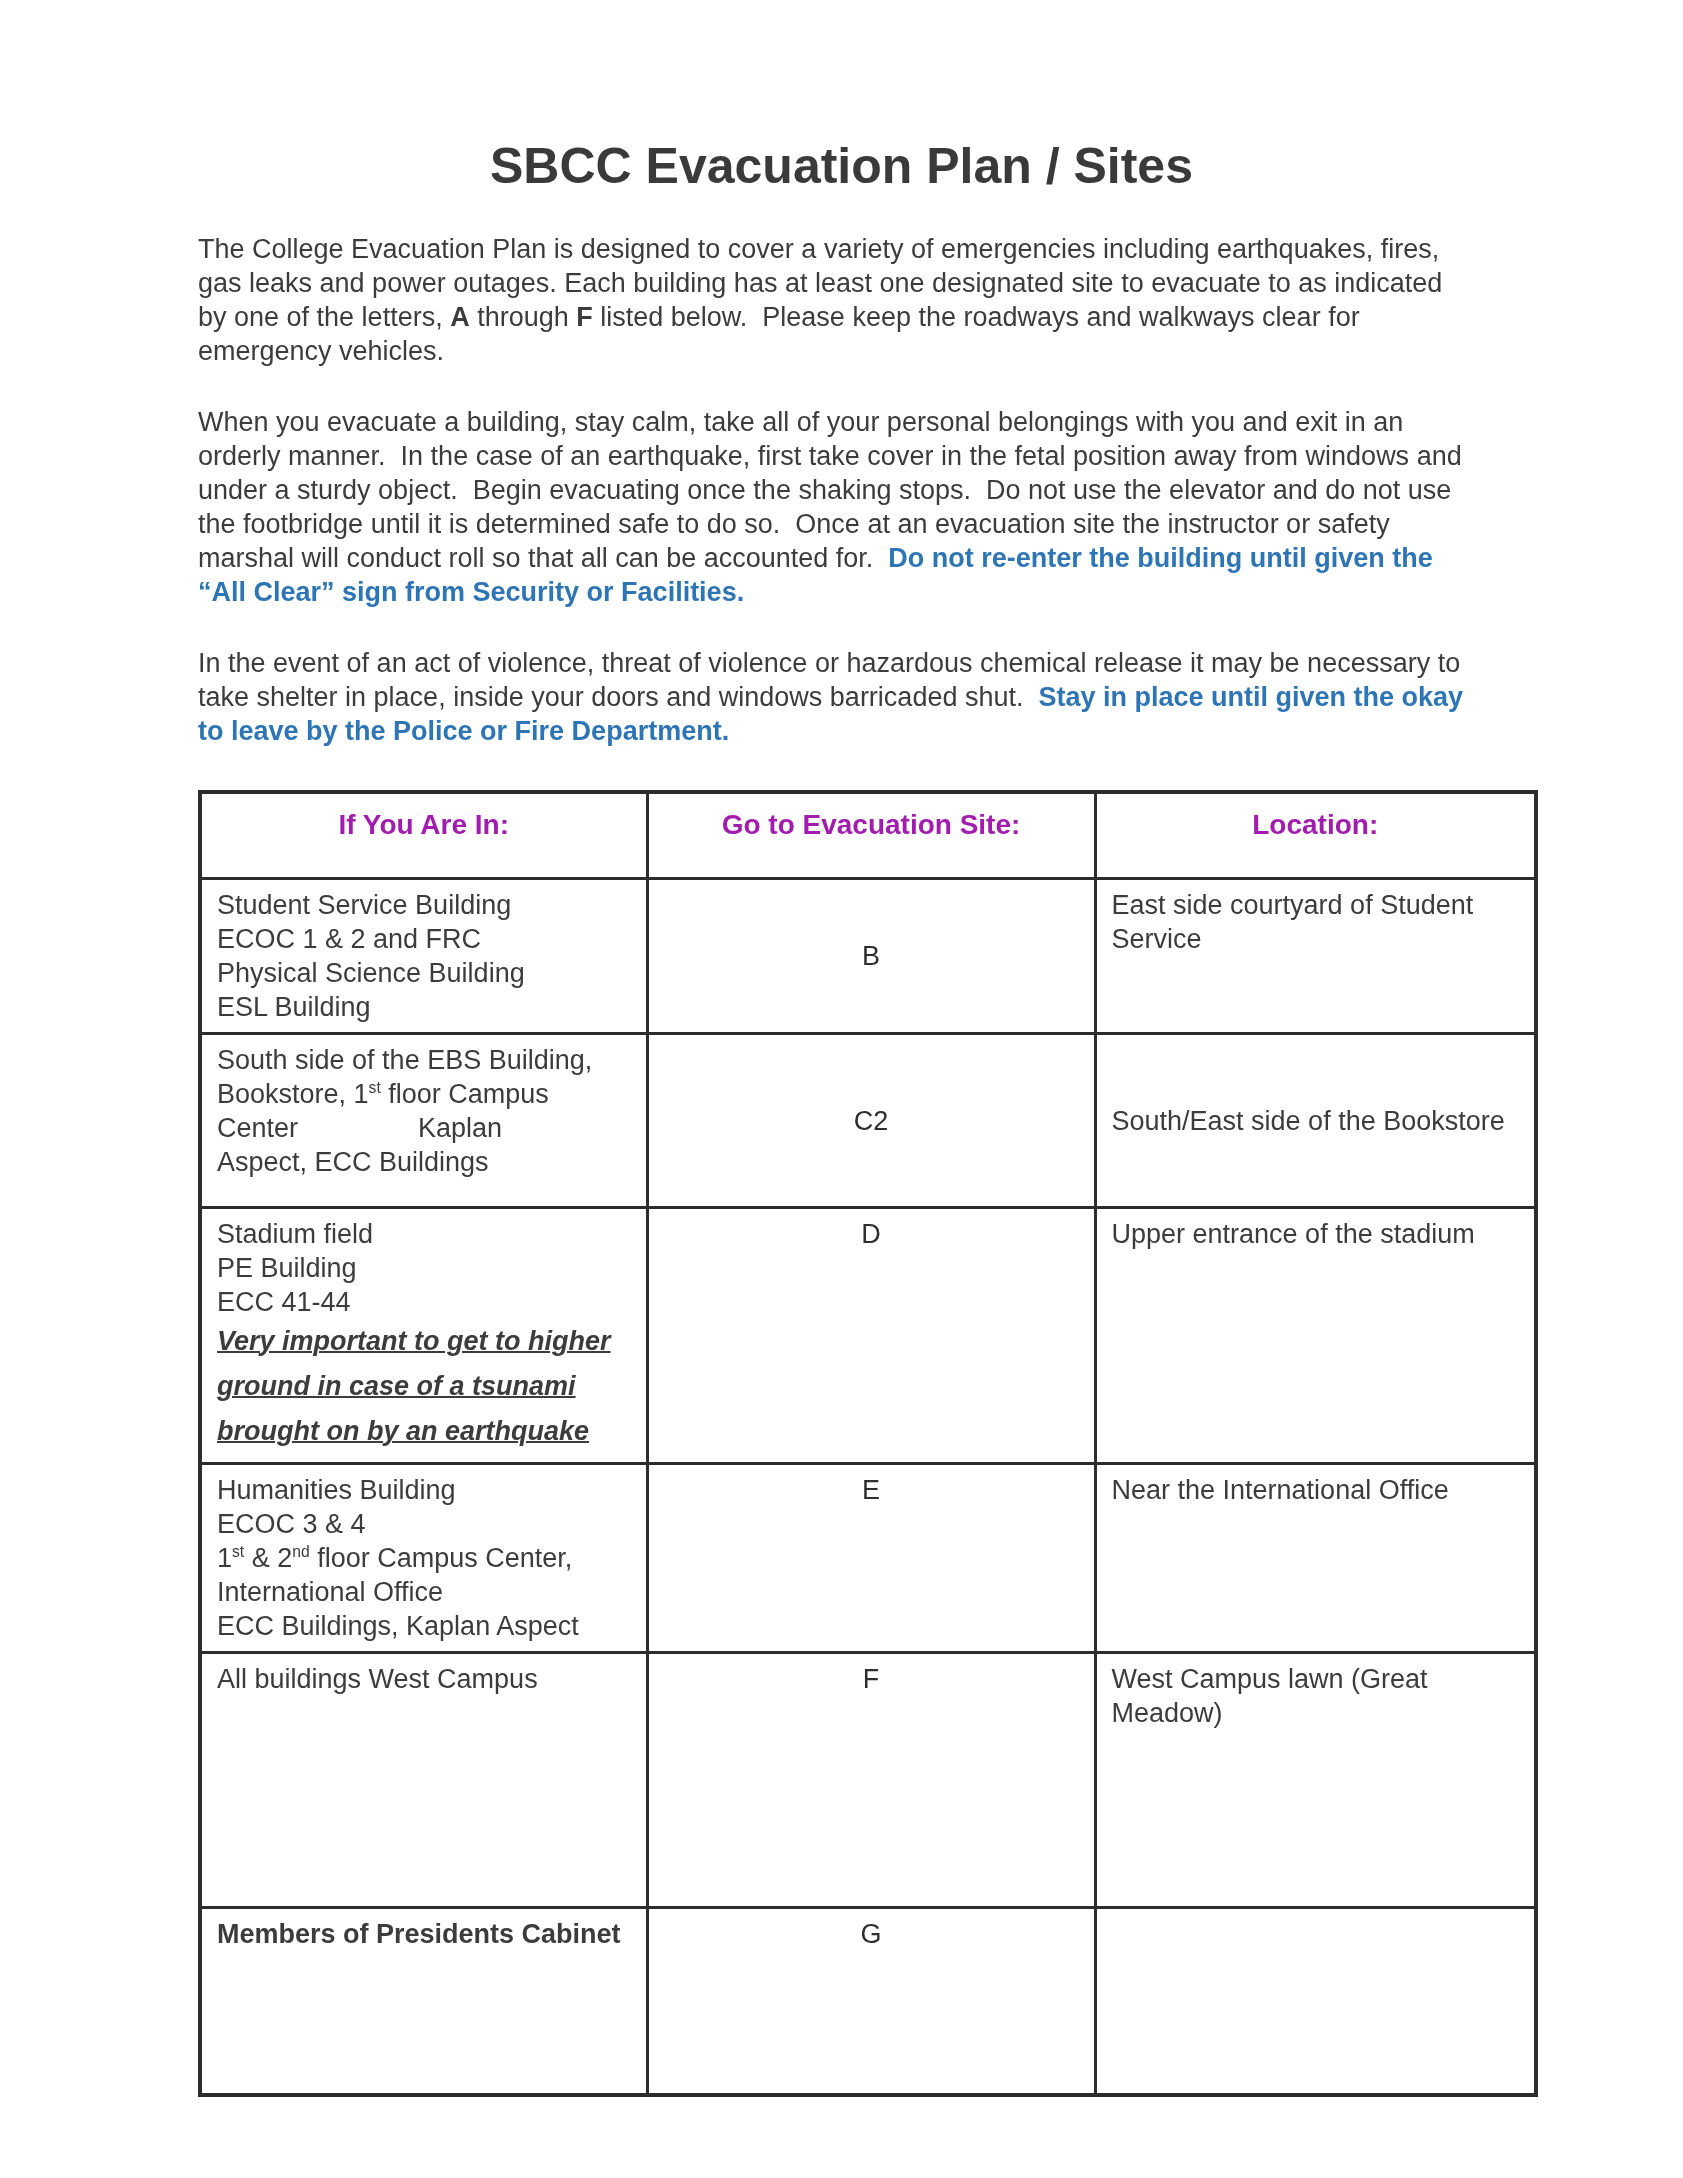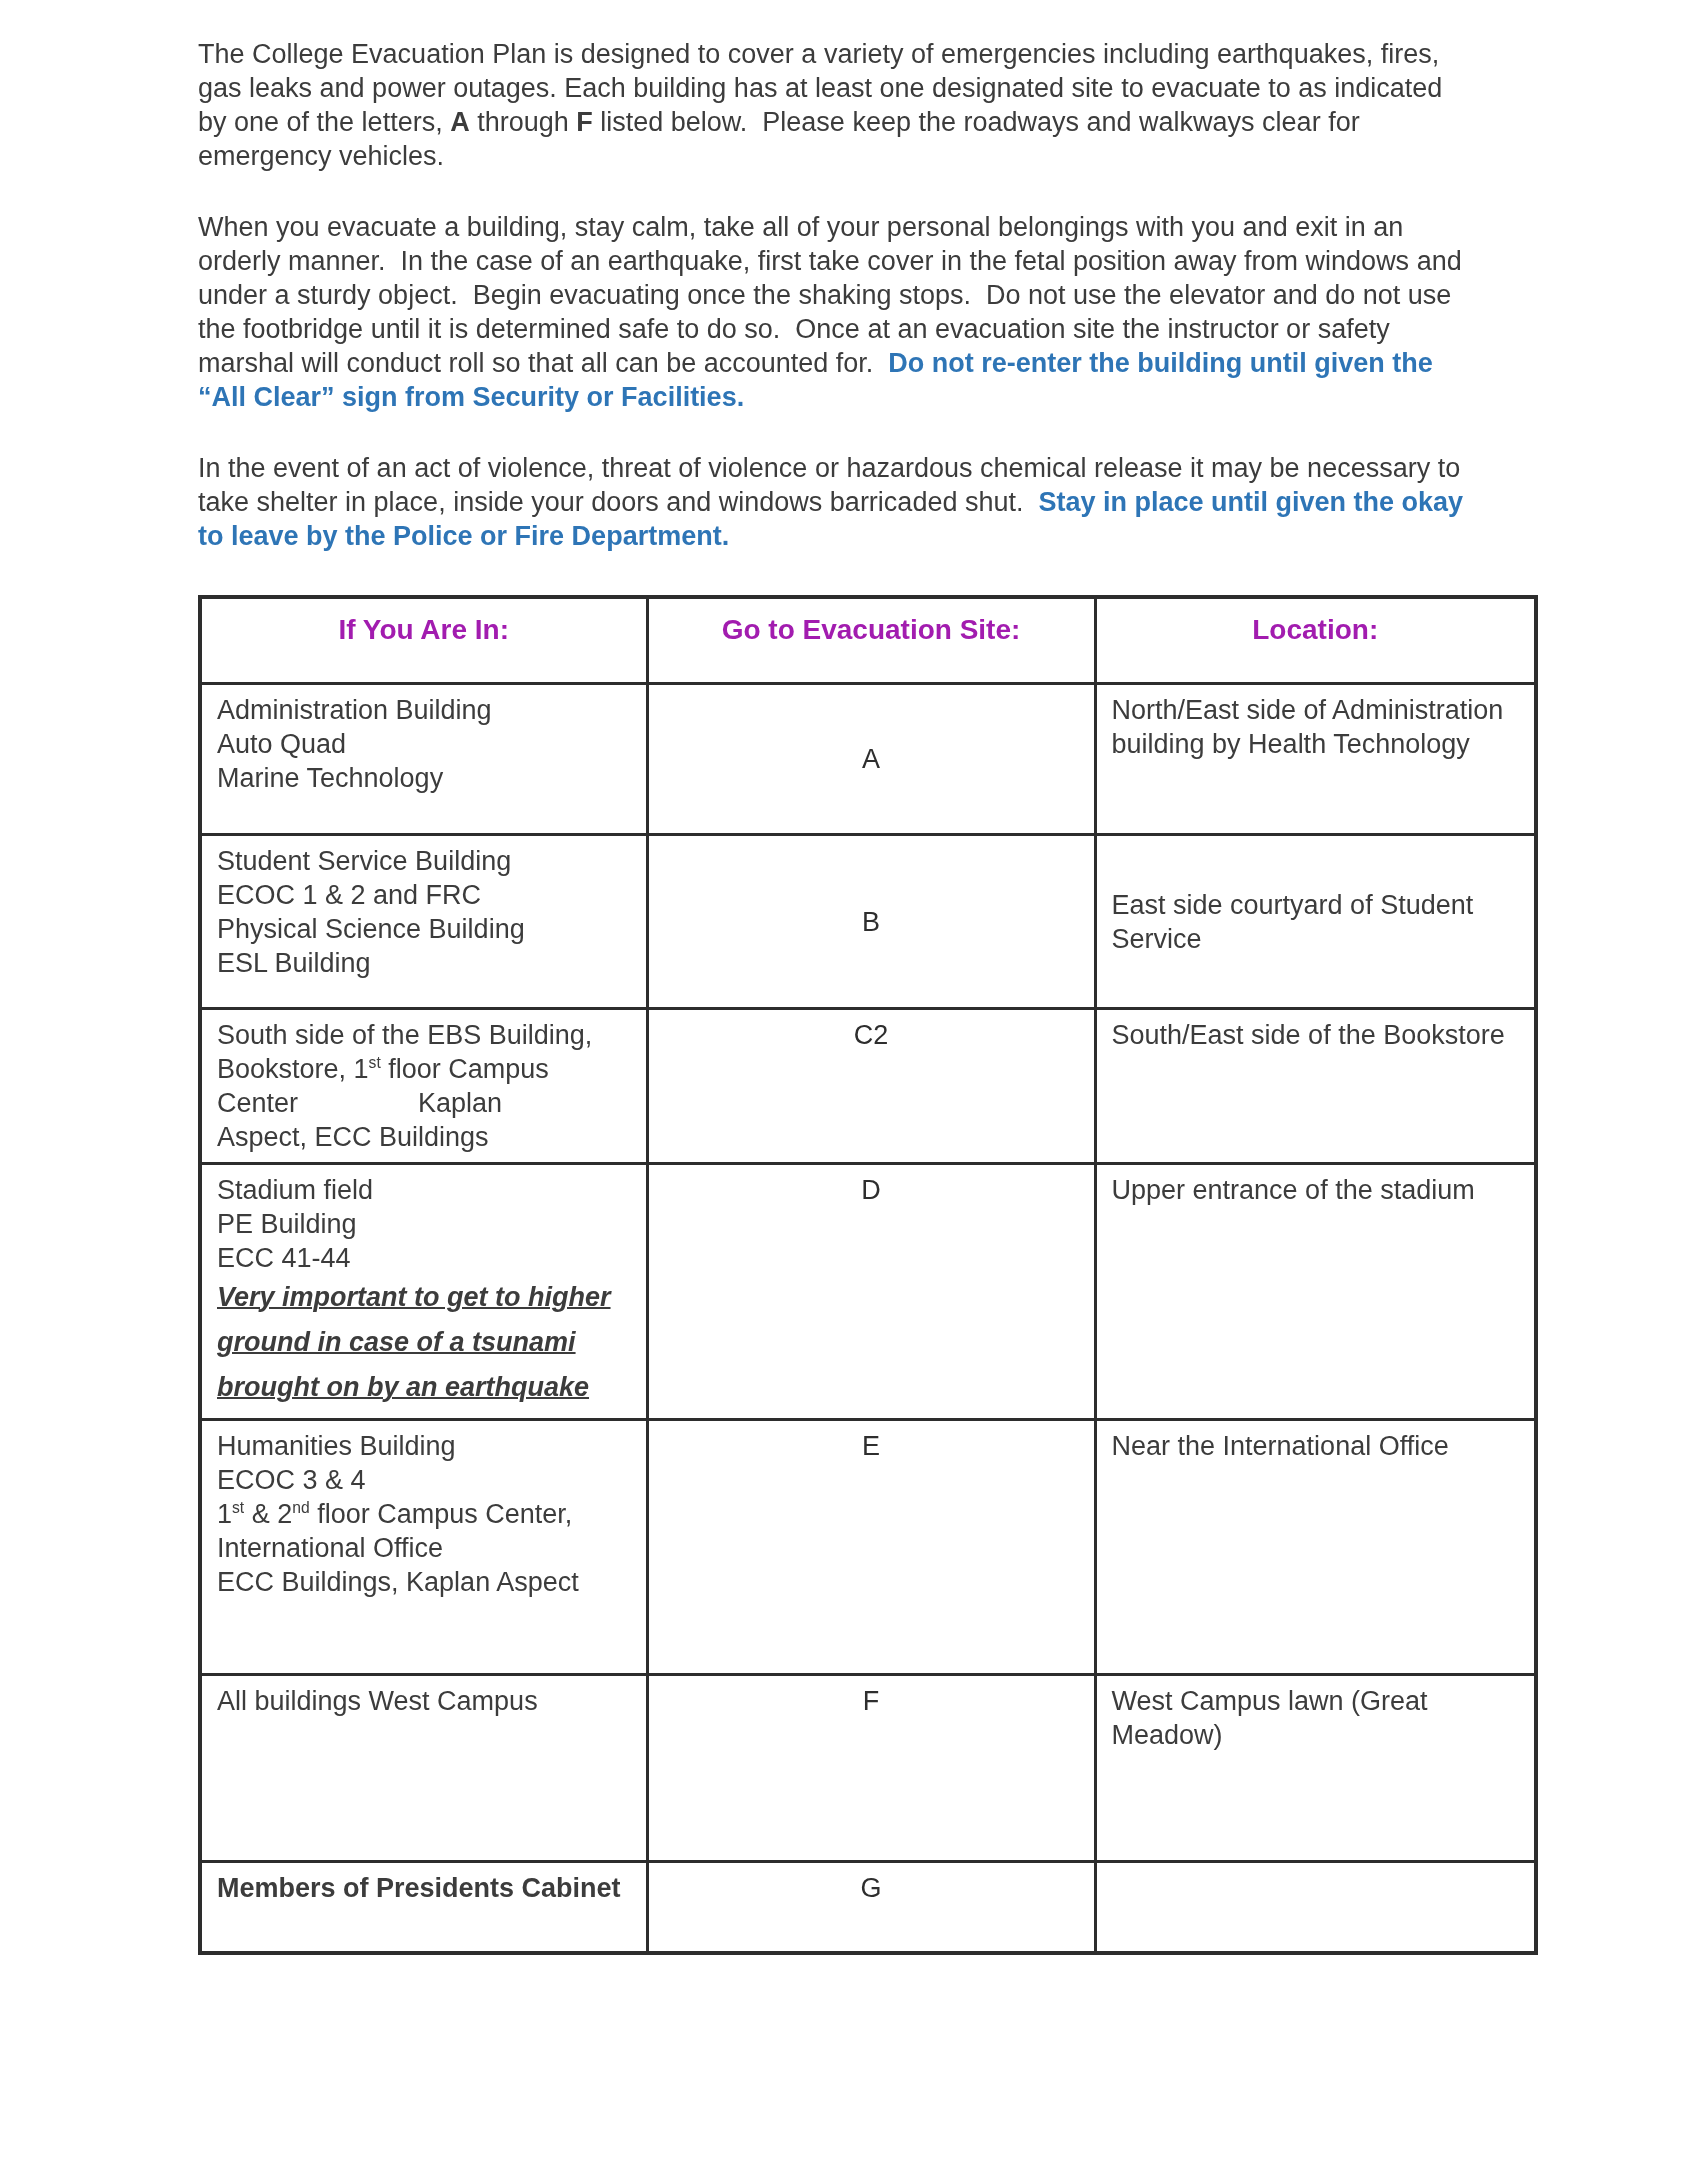--- a/index.html
+++ b/index.html
@@ -92,6 +92,7 @@
 
 <div class="page">
 
+  <div class="doc-title">SBCC Evacuation Plan / Sites</div>
 
 
   <div class="para"><div class="rich-line"><span>The College Evacuation Plan is designed to cover a variety of emergencies including earthquakes, fires, gas leaks and power outages. Each building has at least one designated site to evacuate to as indicated by one of the letters, </span><span class="b">A</span><span> through </span><span class="b">F</span><span> listed below.  Please keep the roadways and walkways clear for emergency vehicles.</span></div></div>

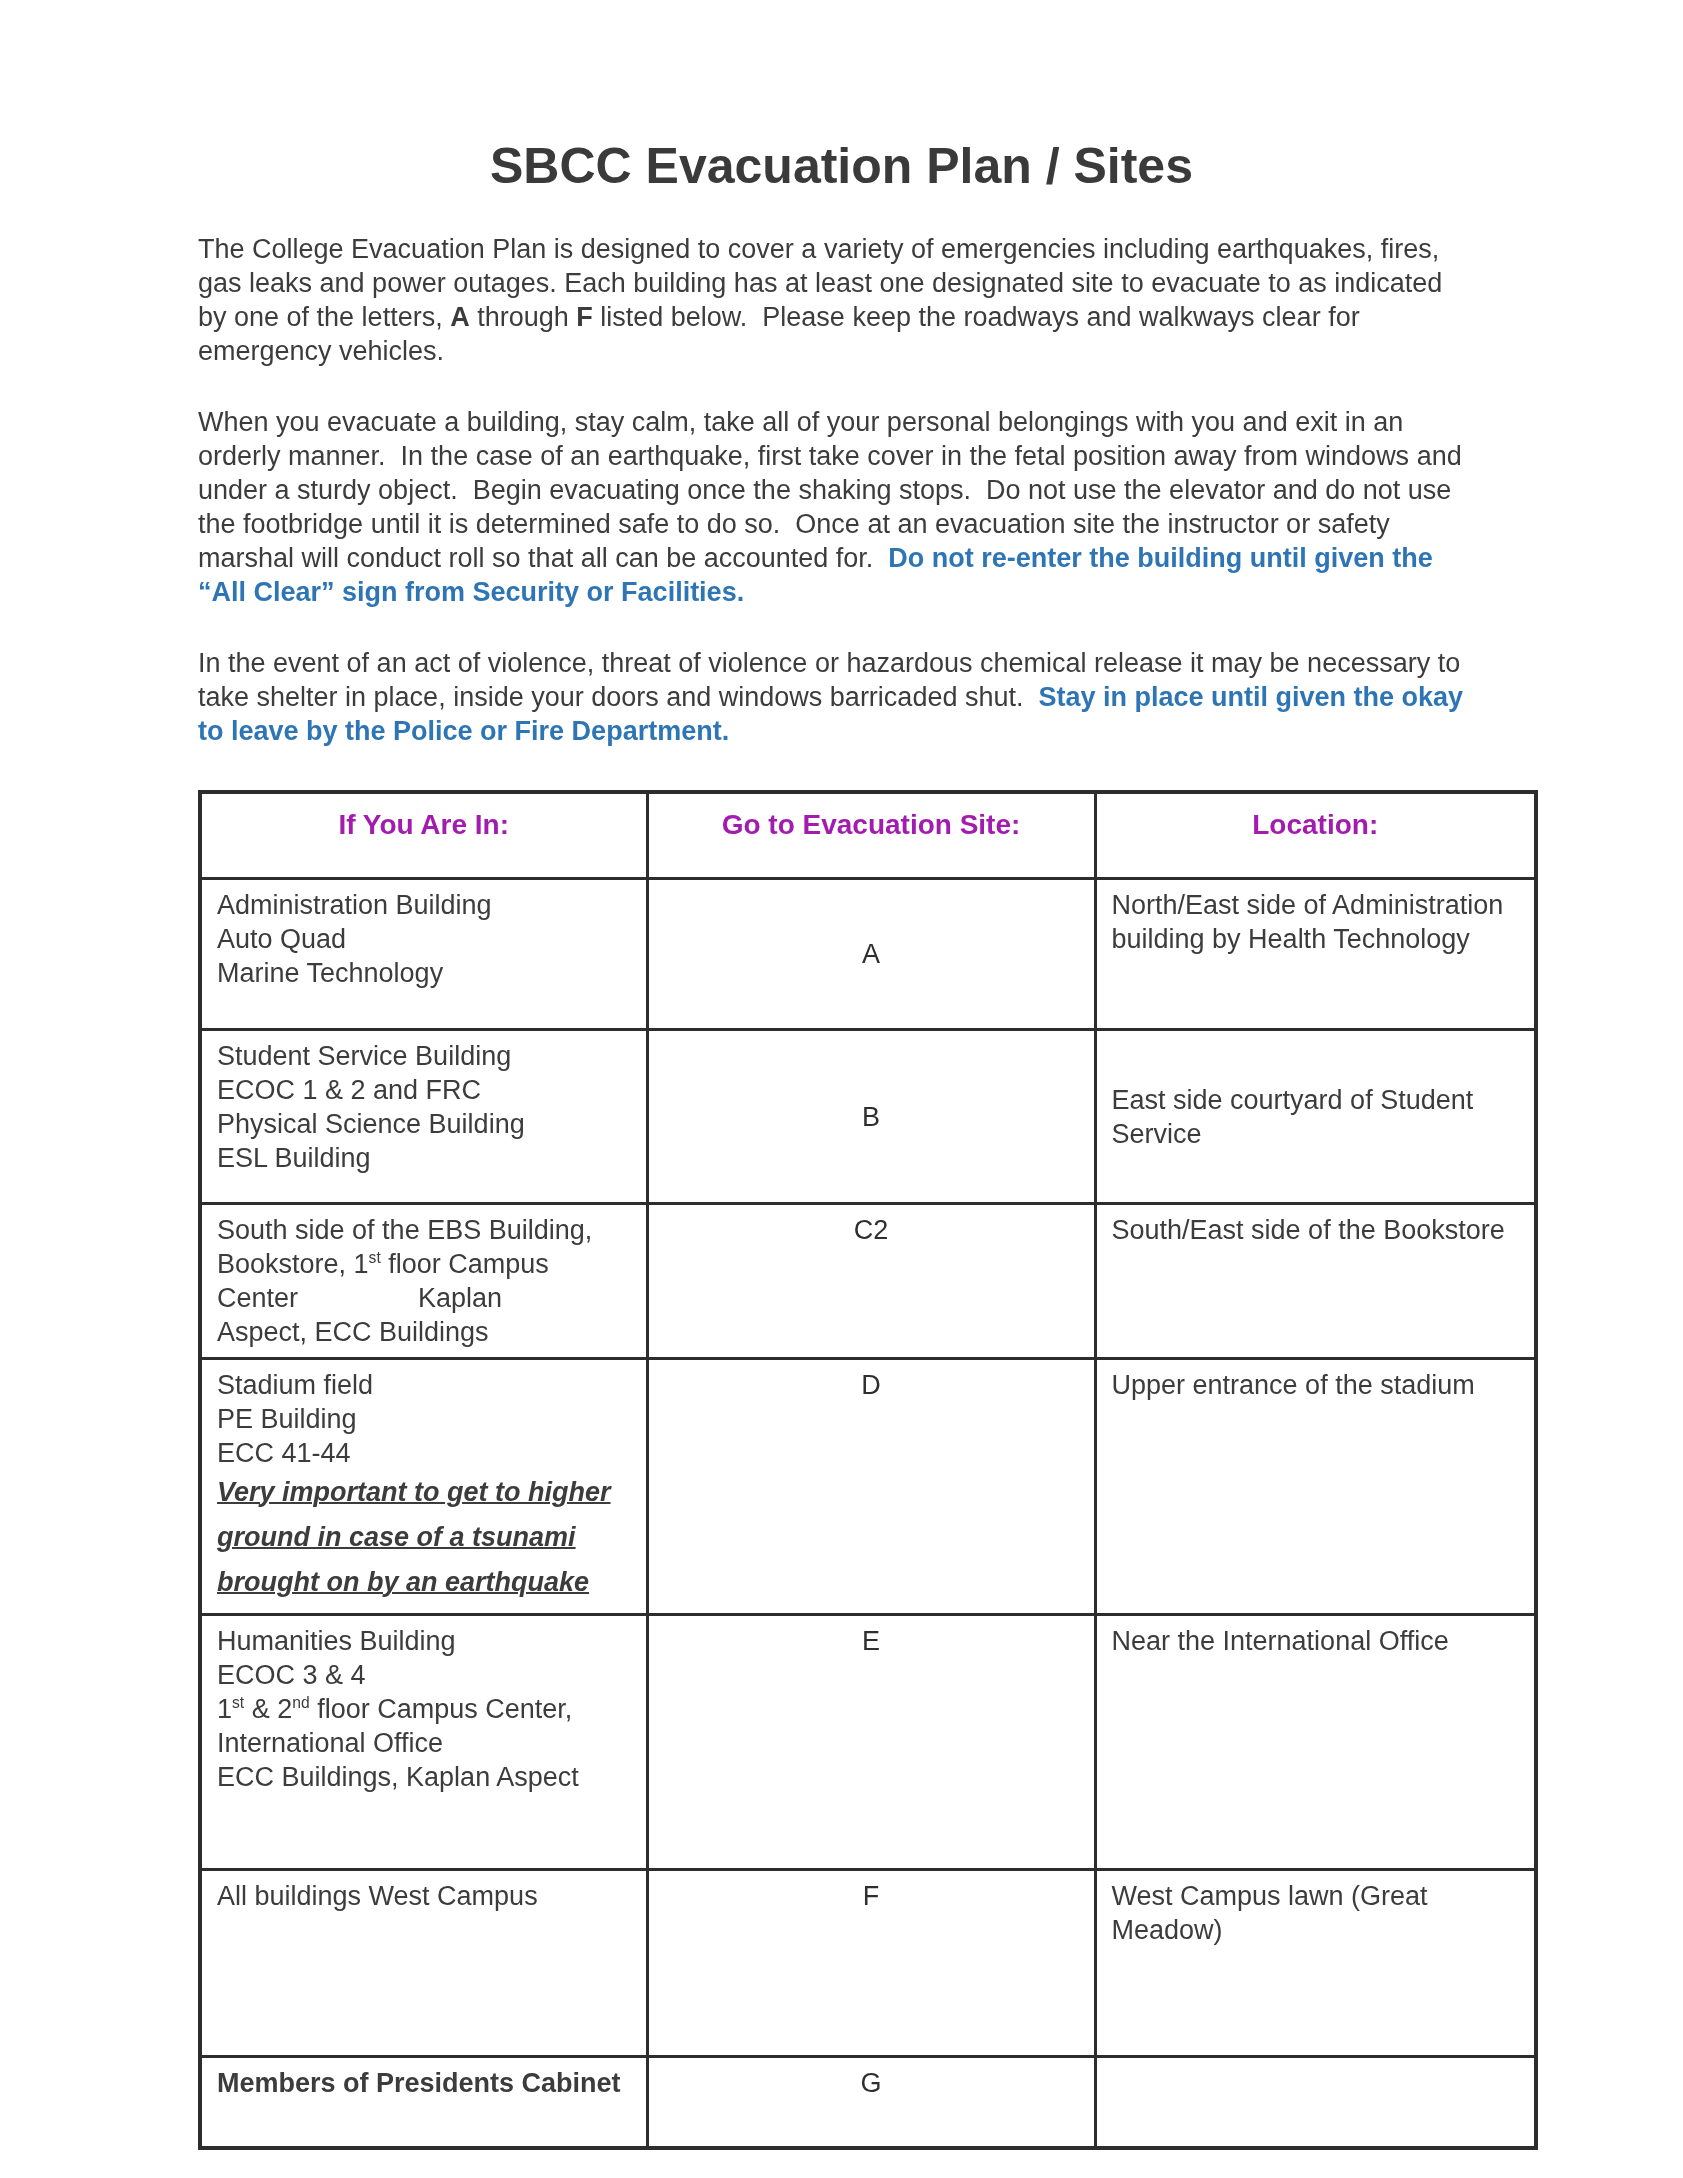--- a/index.html
+++ b/index.html
@@ -117,17 +117,6 @@
     <tbody>
         <tr>
           <td class="col-if">
-            <div class="rich-line"><span>Administration Building</span></div>
-            <div class="rich-line"><span>Auto Quad</span></div>
-            <div class="rich-line"><span>Marine Technology</span></div>
-          </td>
-          <td class="col-site">A</td>
-          <td class="col-loc">
-            <div class="rich-line"><span>North/East side of Administration building by Health Technology</span></div>
-          </td>
-        </tr>
-        <tr>
-          <td class="col-if">
             <div class="rich-line"><span>Student Service Building</span></div>
             <div class="rich-line"><span>ECOC 1 &amp; 2 and FRC</span></div>
             <div class="rich-line"><span>Physical Science Building</span></div>

